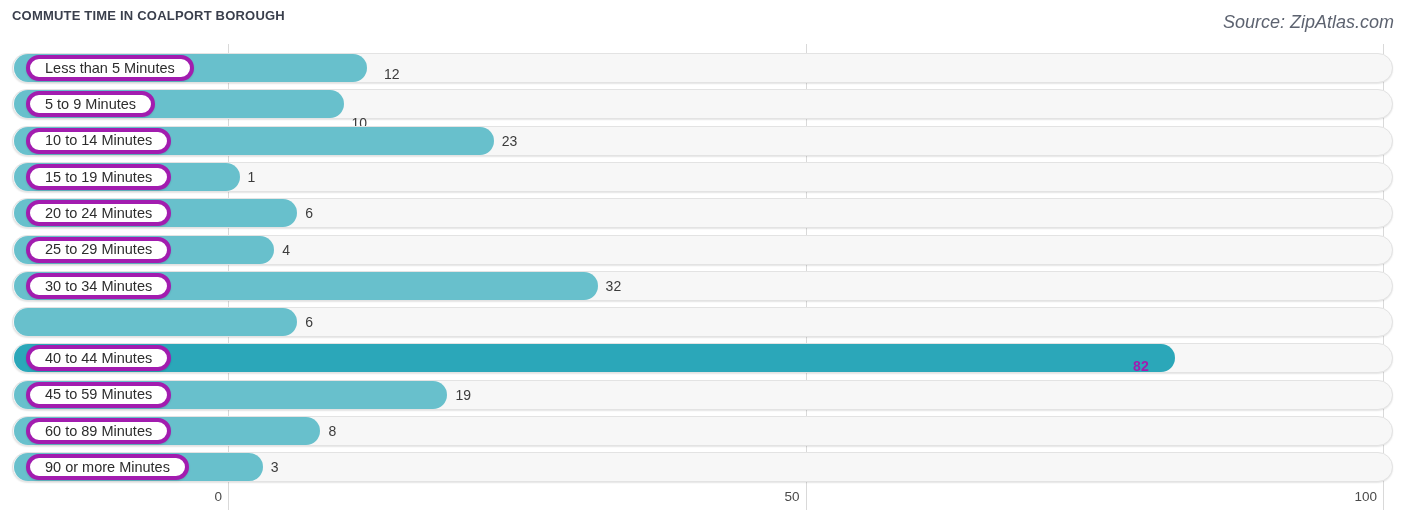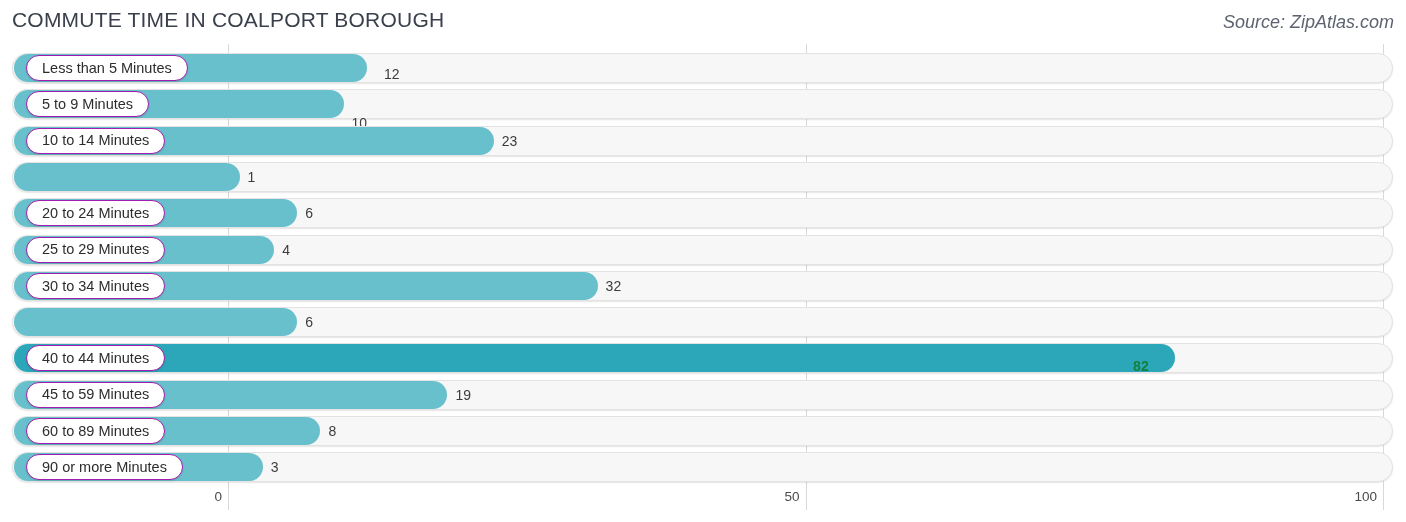--- a/index.html
+++ b/index.html
@@ -27,10 +27,10 @@
     position: absolute;
     left: 12px;
     top: 8px;
-    font-size: 21px;
+    font-size: 13px;
     letter-spacing: .2px;
     color: #3a3f4c;
-    font-weight: 400;
+    font-weight: 700;
     white-space: nowrap;
   }
   .source-note {

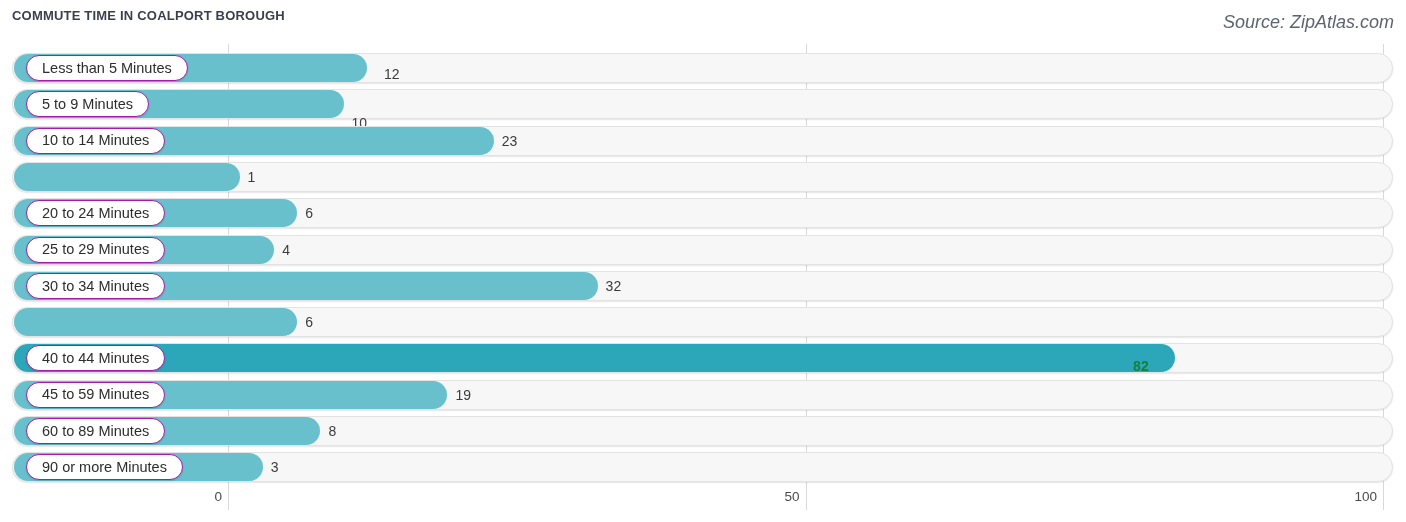--- a/index.html
+++ b/index.html
@@ -94,7 +94,7 @@
     top: 2px;
     height: 26px;
     background: #ffffff;
-    border: 1px solid #a21caf;
+    border: 4px solid #a21caf;
     border-radius: 13px;
     box-sizing: border-box;
     display: flex;

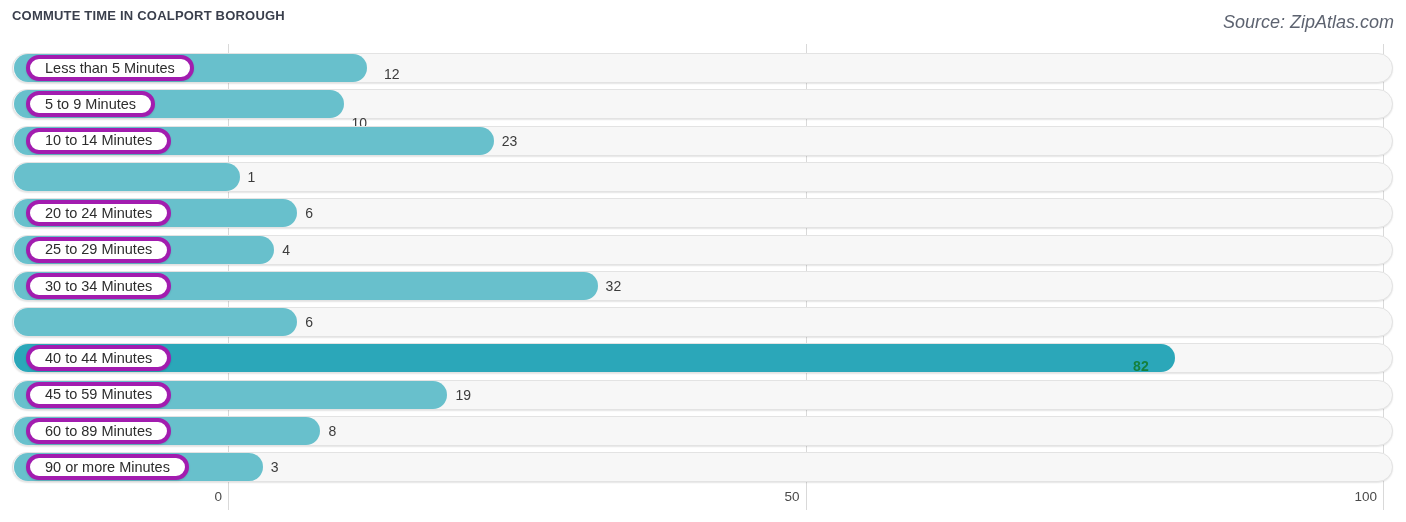--- a/index.html
+++ b/index.html
@@ -194,6 +194,9 @@
     <div class="row" style="top: 117.9px; width: 1406px;">
       <div class="track"></div>
       <div class="bar" style="width: 225.55px;"></div>
+      <div class="pill">
+        <span class="pill-label">15 to 19 Minutes</span>
+      </div>
       <div class="value-out" style="left: 247.55px;">1</div>
     </div>
     <div class="row" style="top: 154.2px; width: 1406px;">

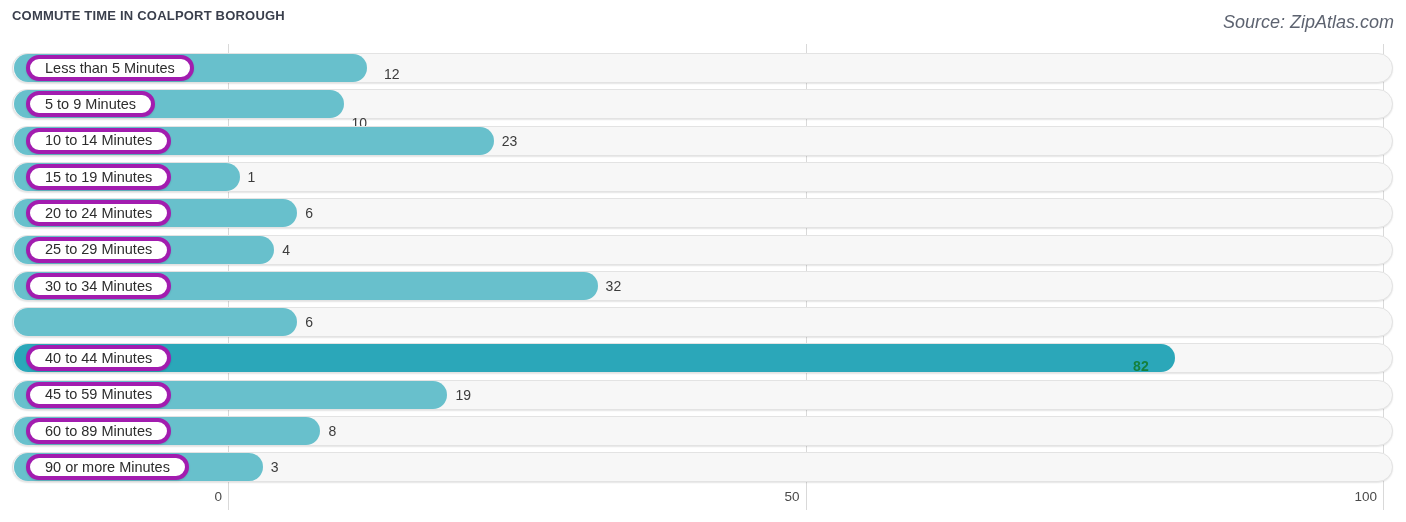--- a/index.html
+++ b/index.html
@@ -126,7 +126,7 @@
     align-items: center;
     font-size: 14px;
     font-weight: bold;
-    color: #15803d;
+    color: #a21caf;
     white-space: nowrap;
   }
 

